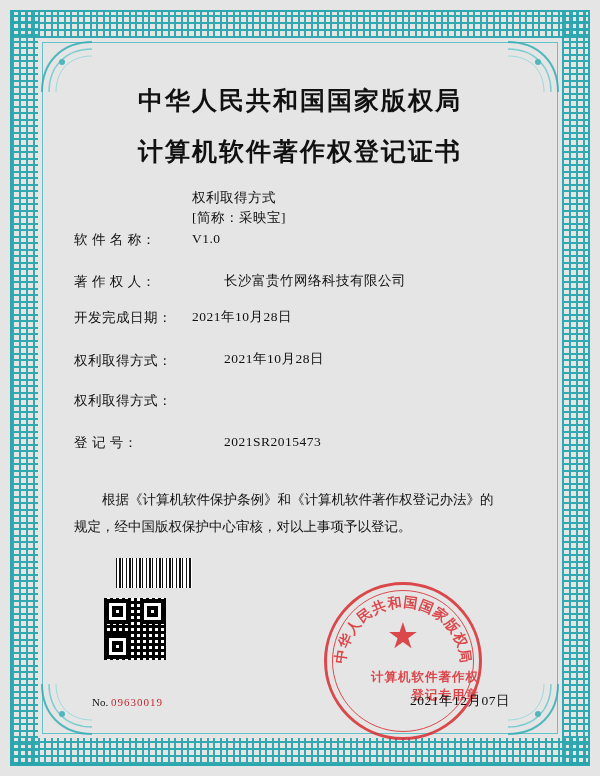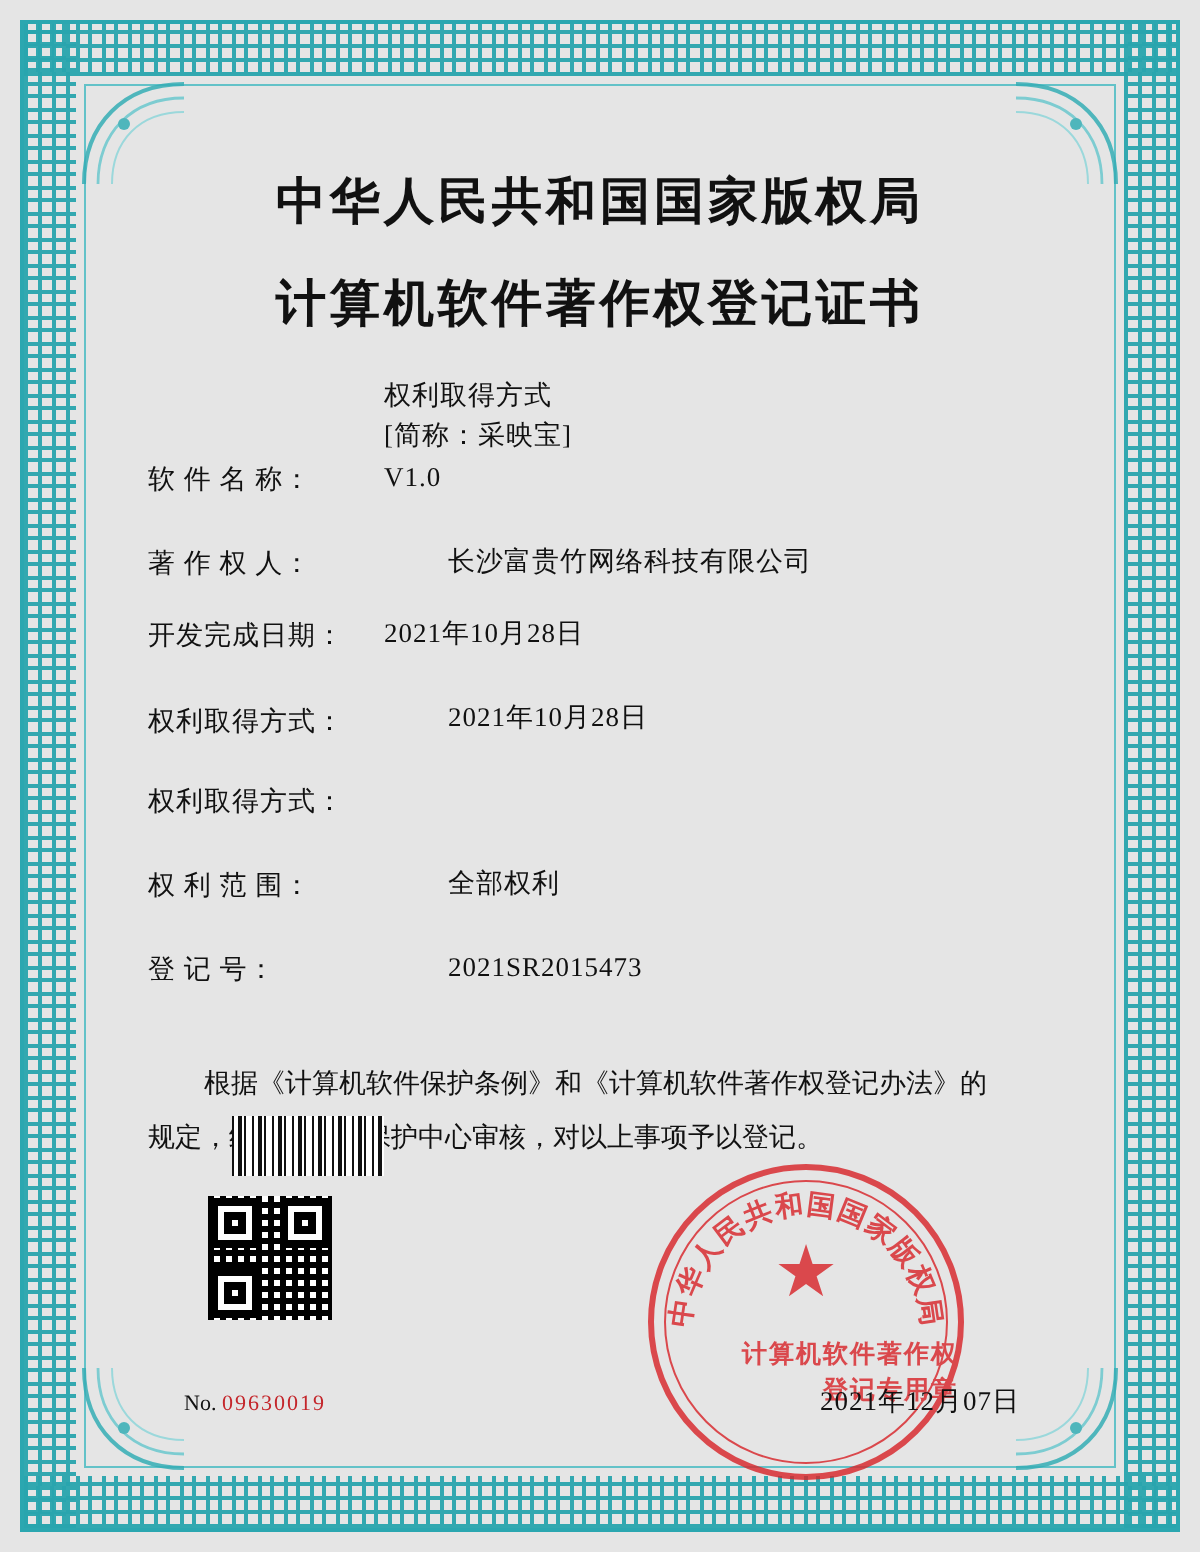--- a/index.html
+++ b/index.html
@@ -388,10 +388,6 @@
         <div class="field-label">权利取得方式：</div>
       </div>
 
-      <div class="field-row gap-md">
-        <div class="field-label">权 利 范 围：</div>
-        <div class="field-value">全部权利</div>
-      </div>
 
       <div class="field-row gap-md">
         <div class="field-label">登 记 号：</div>

